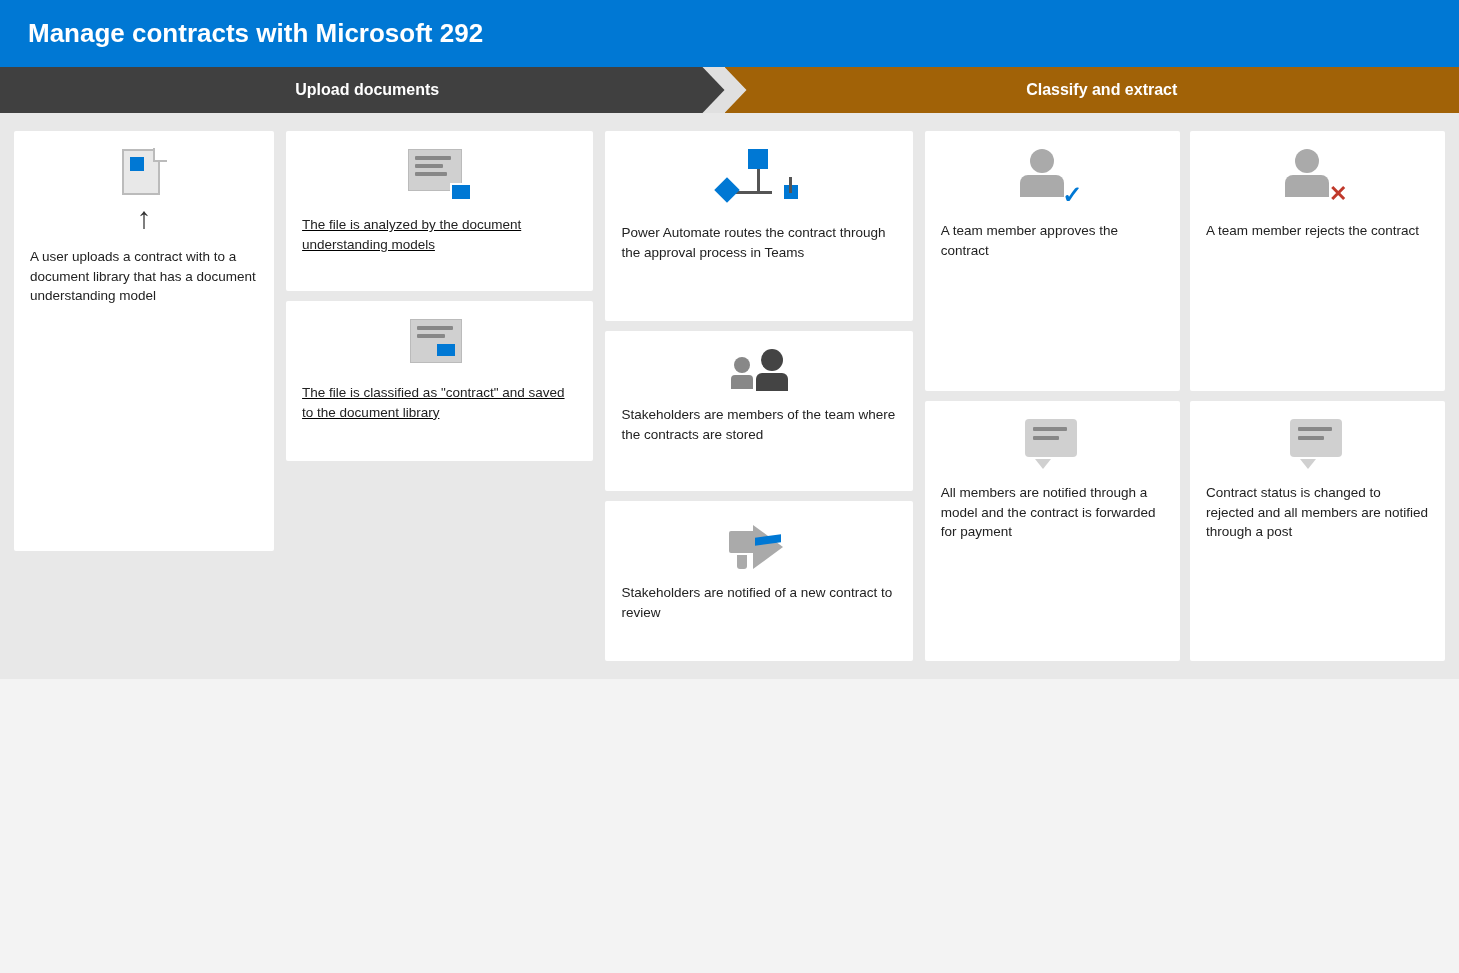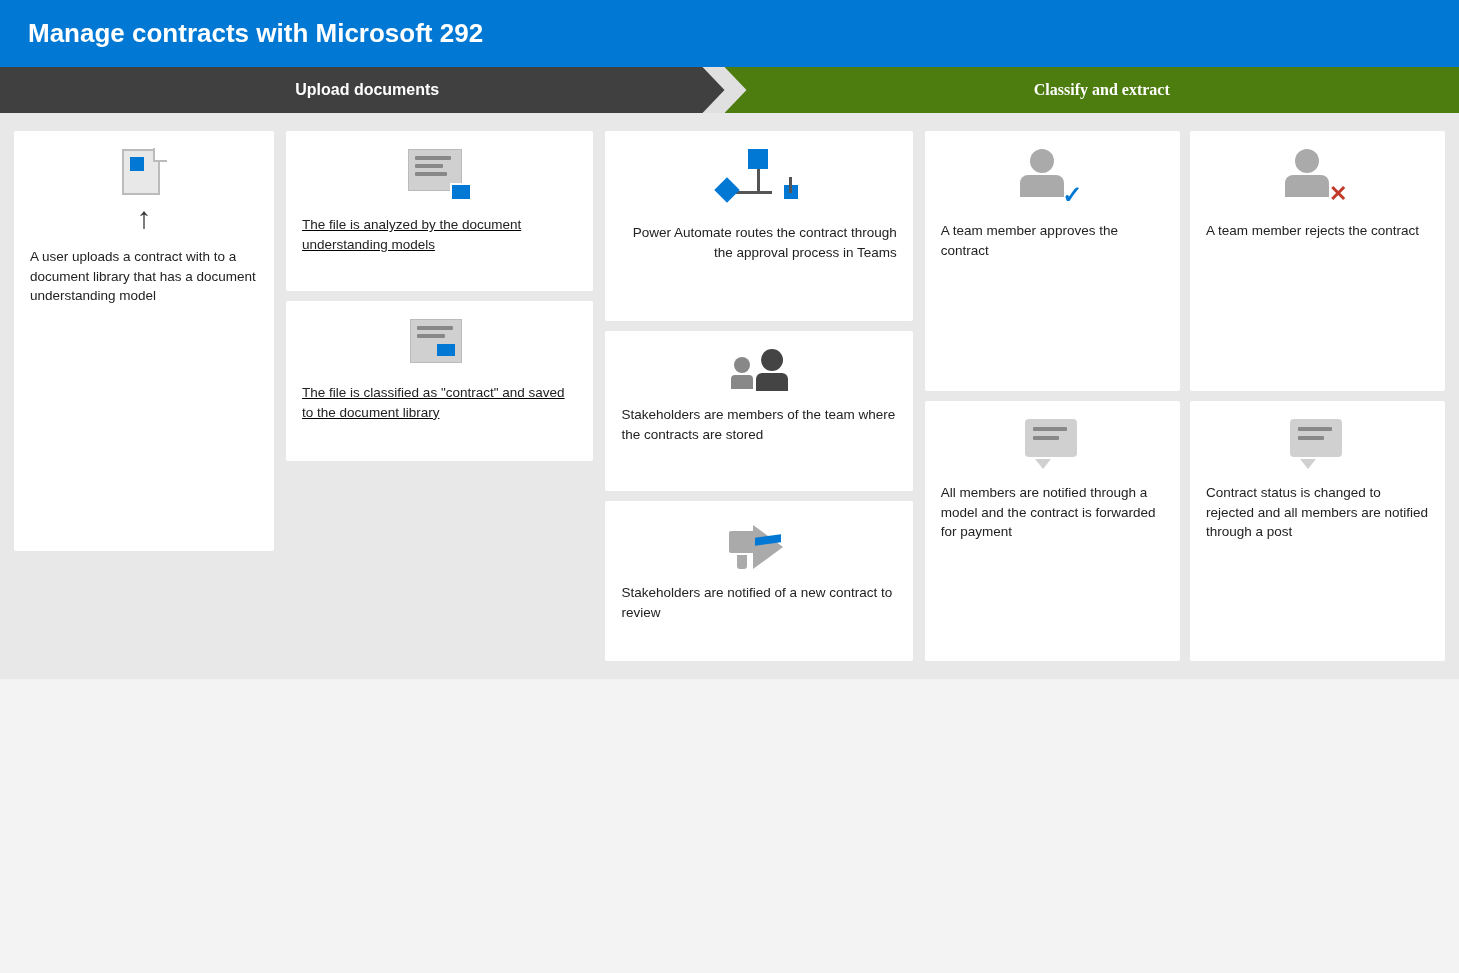--- a/index.html
+++ b/index.html
@@ -47,7 +47,7 @@
       clip-path: polygon(0 0, 100% 0, 100% 100%, 0 100%, 22px 50%);
     }
     .step-upload { background: #404040; }
-    .step-classify { background: #4d7c0f; font-family: Liberation Serif, serif; }
+    .step-classify { background: #a16207; }
     .step-notify { background: #0078d4; }
     .step-approve { background: #1a1a1a; }
 

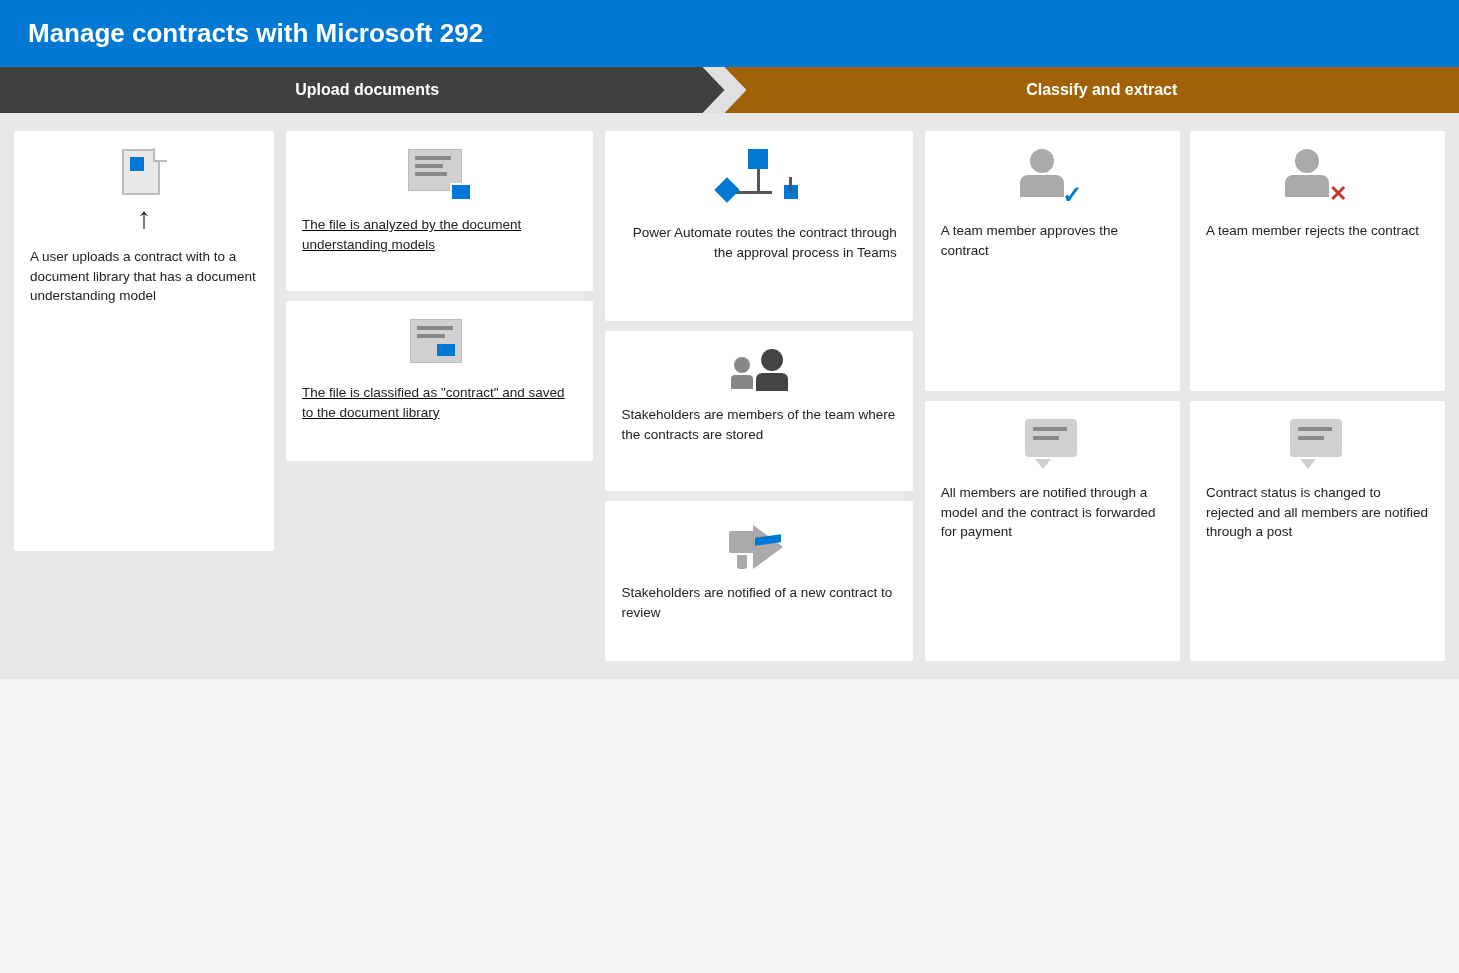--- a/index.html
+++ b/index.html
@@ -190,7 +190,7 @@
 
   <div class="column col-notify">
 
-    <div class="card" style="min-height:190px;text-align:right;">
+    <div class="card" style="min-height:190px;">
       <div class="card-icon">
         <div style="position:relative; width:90px; height:60px;">
 

